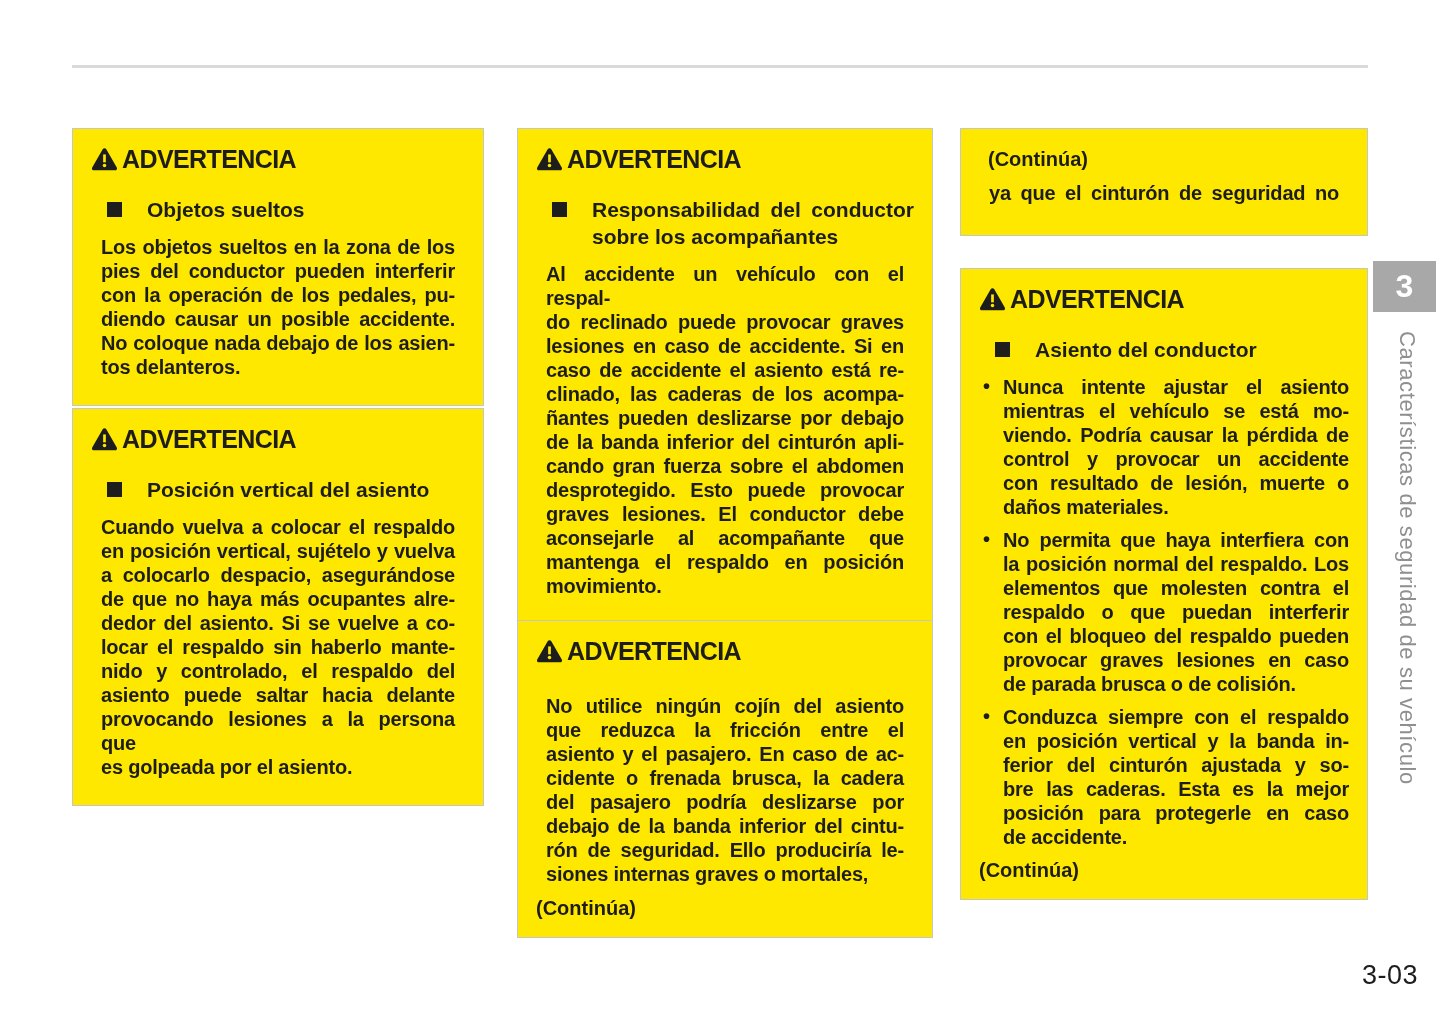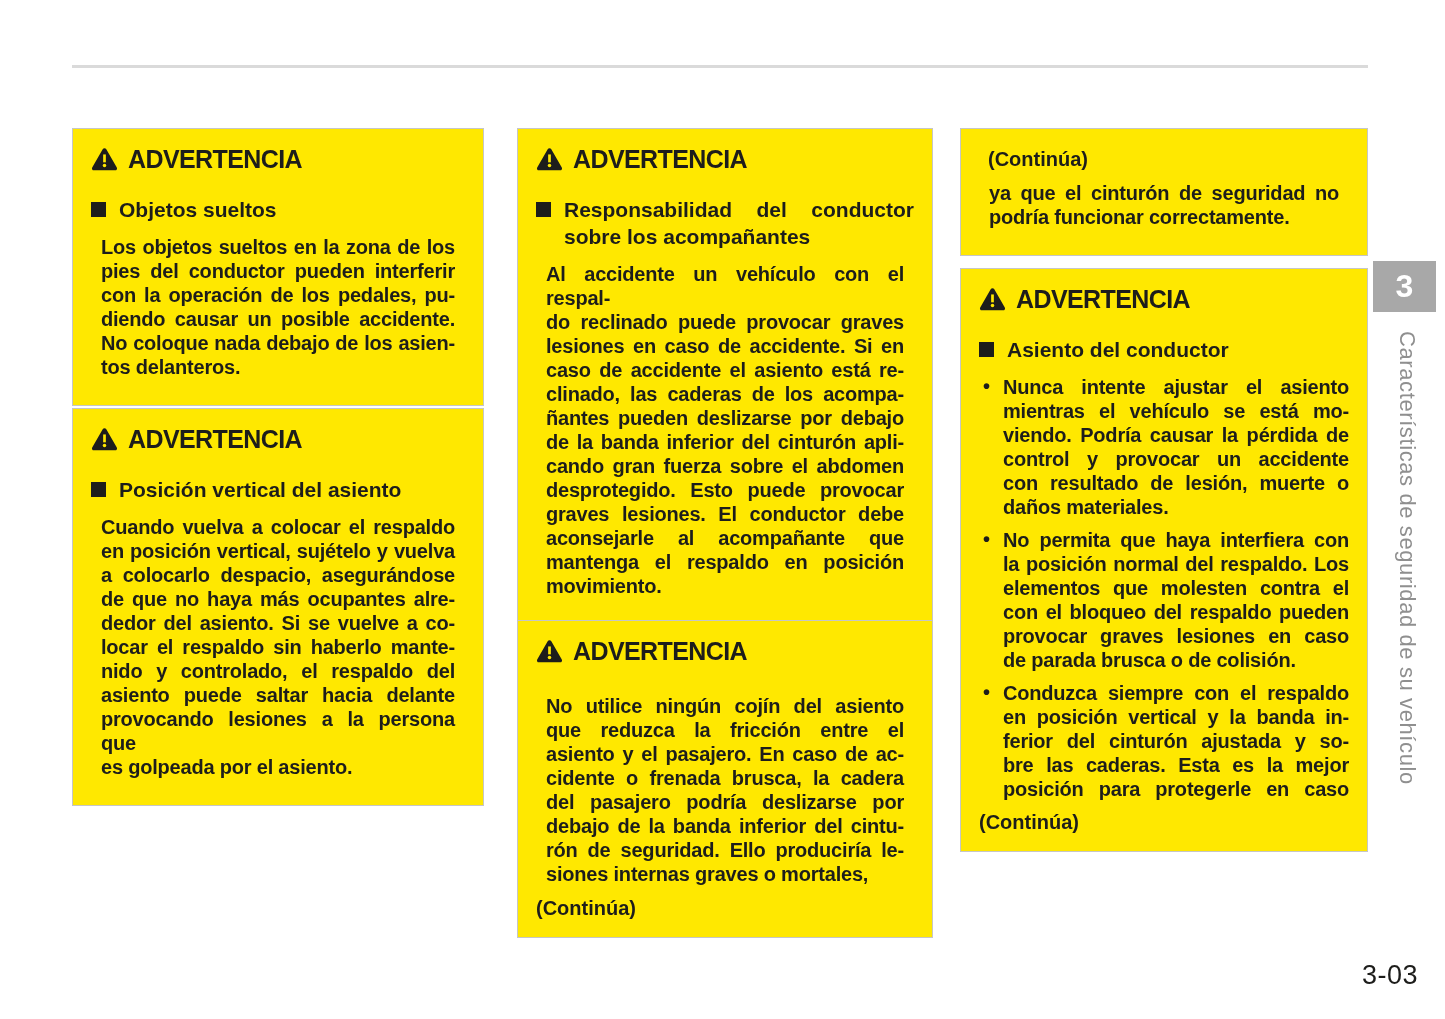--- a/index.html
+++ b/index.html
@@ -41,7 +41,7 @@
   #box4{left:960px;top:128px;width:408px;min-height:108px;}
   #box5{left:960px;top:268px;width:408px;}
 
-  .whead{display:flex;align-items:center;gap:10px;margin:3px 0 24px 0;}
+  .whead{display:flex;align-items:center;gap:4px;margin:3px 0 24px 0;}
   .no-sub .whead{margin-bottom:30px;}
   .wicon{width:27px;height:24px;flex:0 0 auto;}
   .wicon svg{display:block;width:27px;height:24px;}

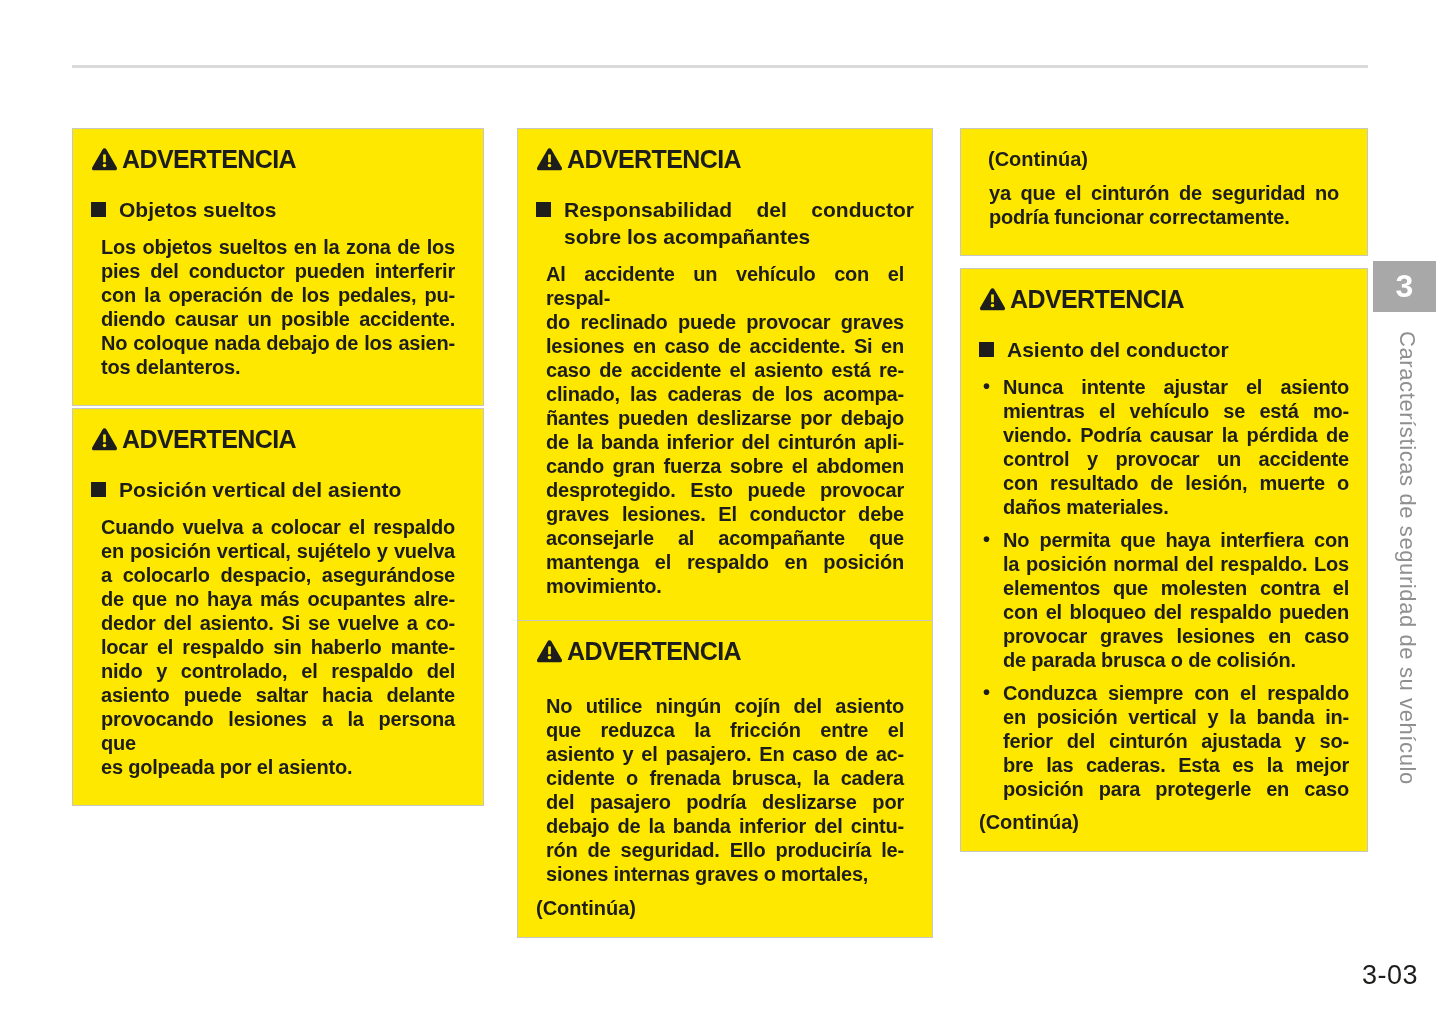--- a/index.html
+++ b/index.html
@@ -47,7 +47,7 @@
   .wicon svg{display:block;width:27px;height:24px;}
   .wtitle{font-size:25px;letter-spacing:-0.6px;line-height:26px;}
 
-  .wsub{position:relative;padding-left:28px;font-size:21px;line-height:27px;margin:0 0 12px 0;}
+  .wsub{position:relative;padding-left:40px;font-size:21px;line-height:27px;margin:0 0 12px 16px;}
   .wsub .sq{position:absolute;left:0;top:6px;width:15px;height:15px;background:var(--text);}
 
   .line{font-size:20px;line-height:24px;letter-spacing:-0.2px;}

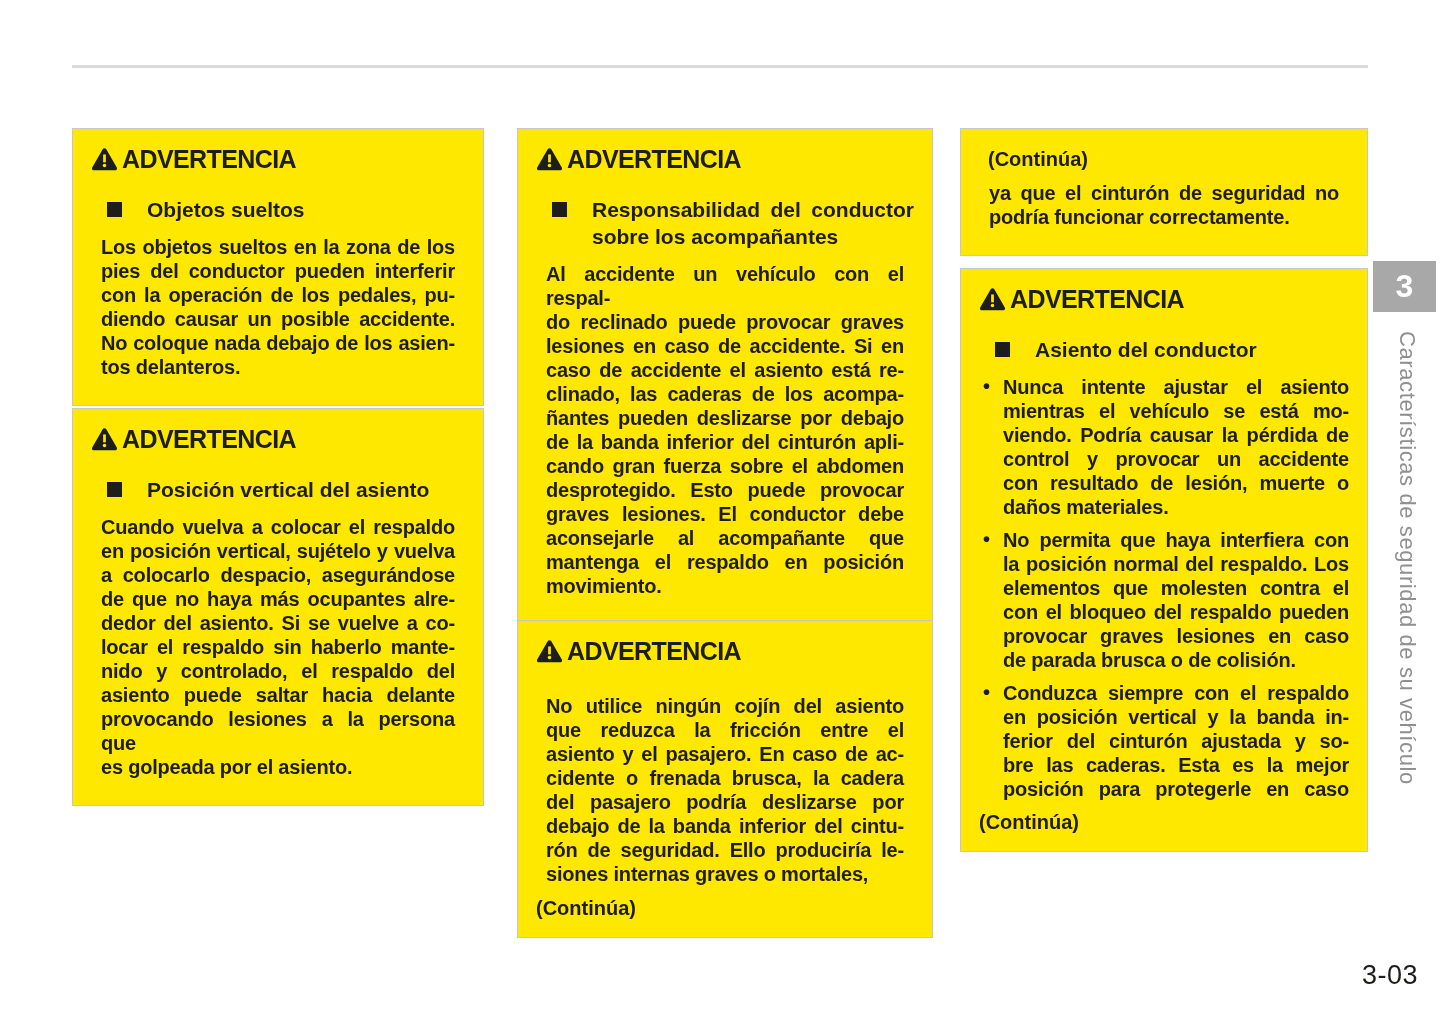--- a/index.html
+++ b/index.html
@@ -198,7 +198,6 @@
       <div class="note indent">(Continúa)</div>
       <div class="para">
         <div class="line just">ya que el cinturón de seguridad no</div>
-        <div class="line">podría funcionar correctamente.</div>
       </div>
     </section>
   <section class="wbox" id="box5">

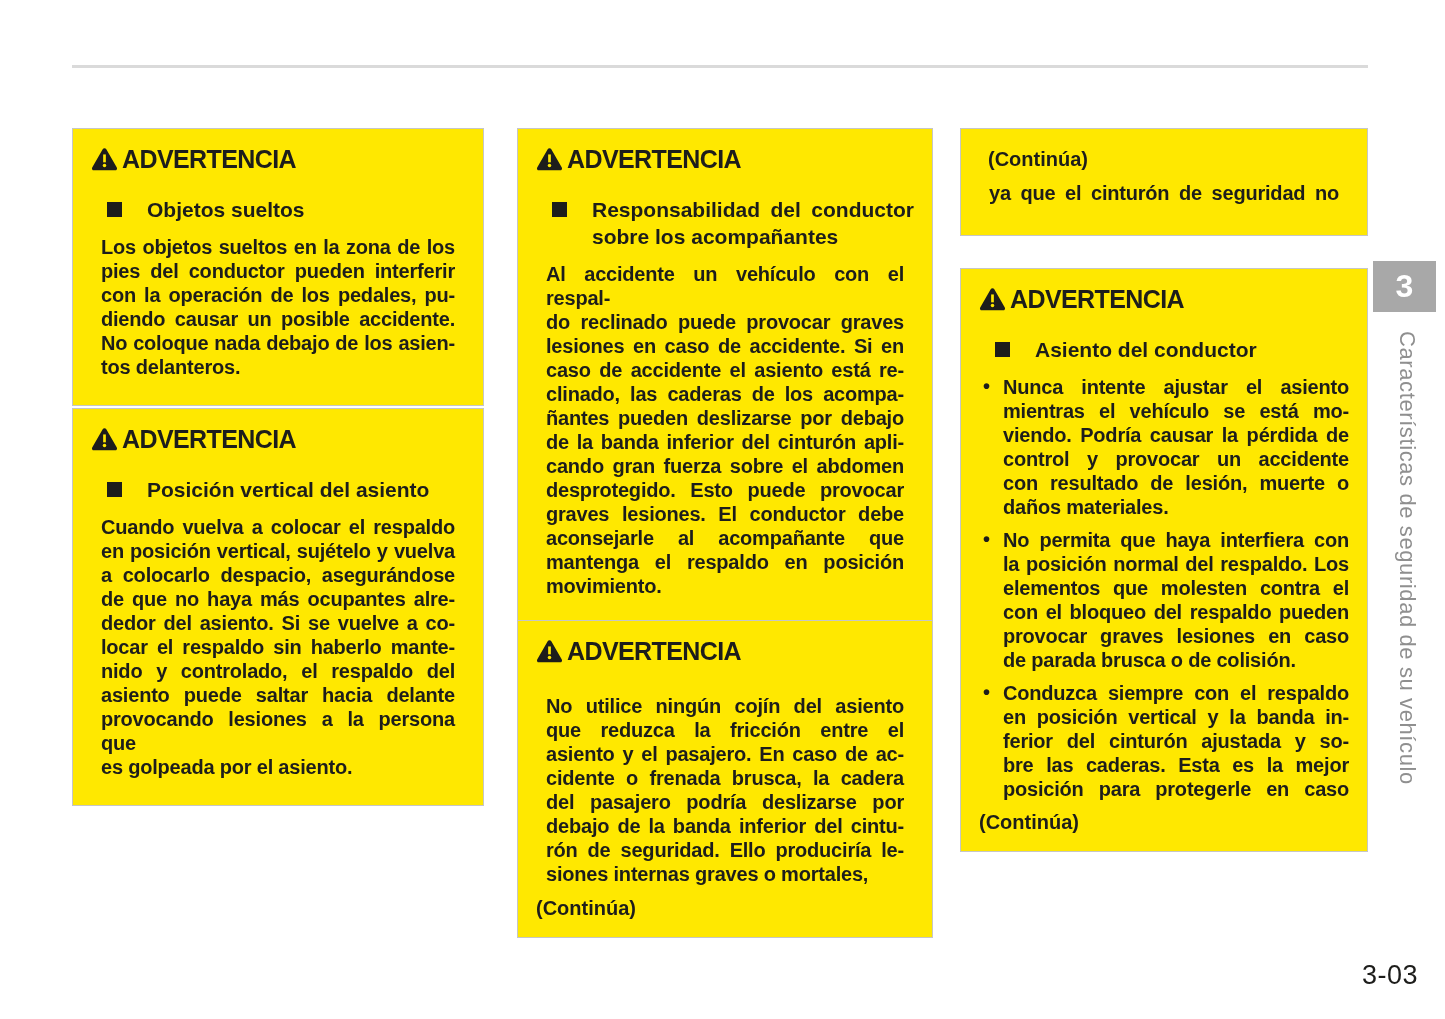--- a/index.html
+++ b/index.html
@@ -229,6 +229,7 @@
         <div class="line just">No permita que haya interfiera con</div>
         <div class="line just">la posición normal del respaldo. Los</div>
         <div class="line just">elementos que molesten contra el</div>
+        <div class="line just">respaldo o que puedan interferir</div>
         <div class="line just">con el bloqueo del respaldo pueden</div>
         <div class="line just">provocar graves lesiones en caso</div>
         <div class="line">de parada brusca o de colisión.</div>

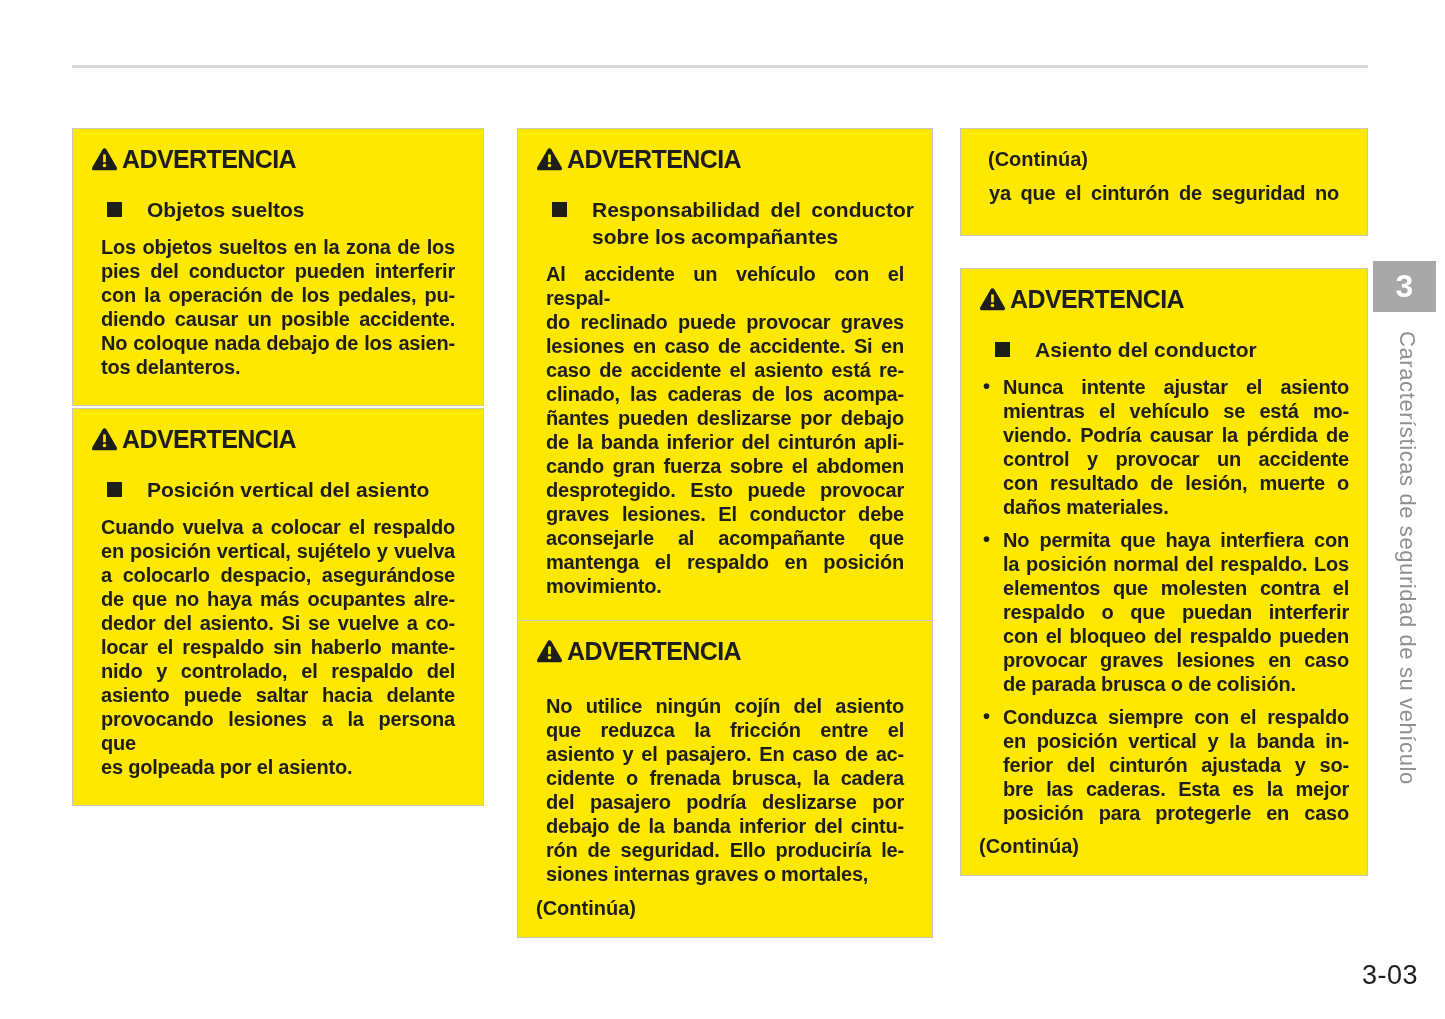--- a/index.html
+++ b/index.html
@@ -241,6 +241,7 @@
         <div class="line just">ferior del cinturón ajustada y so-</div>
         <div class="line just">bre las caderas. Esta es la mejor</div>
         <div class="line just">posición para protegerle en caso</div>
+        <div class="line">de accidente.</div>
       </div>
       <div class="note">(Continúa)</div>
     </section>

